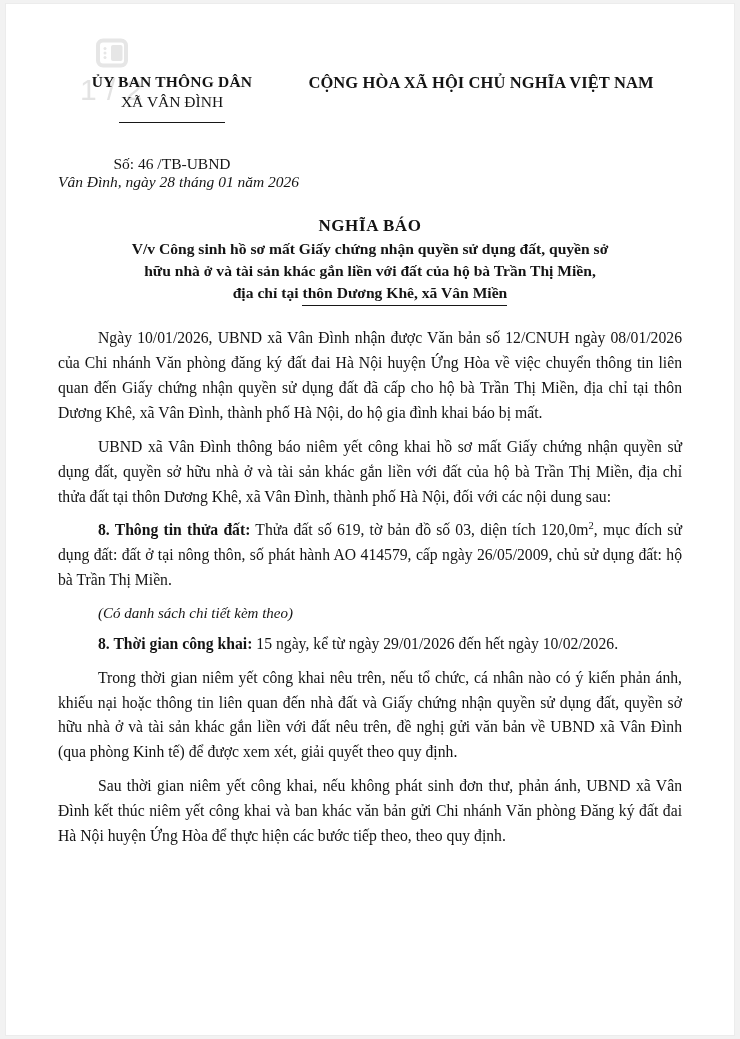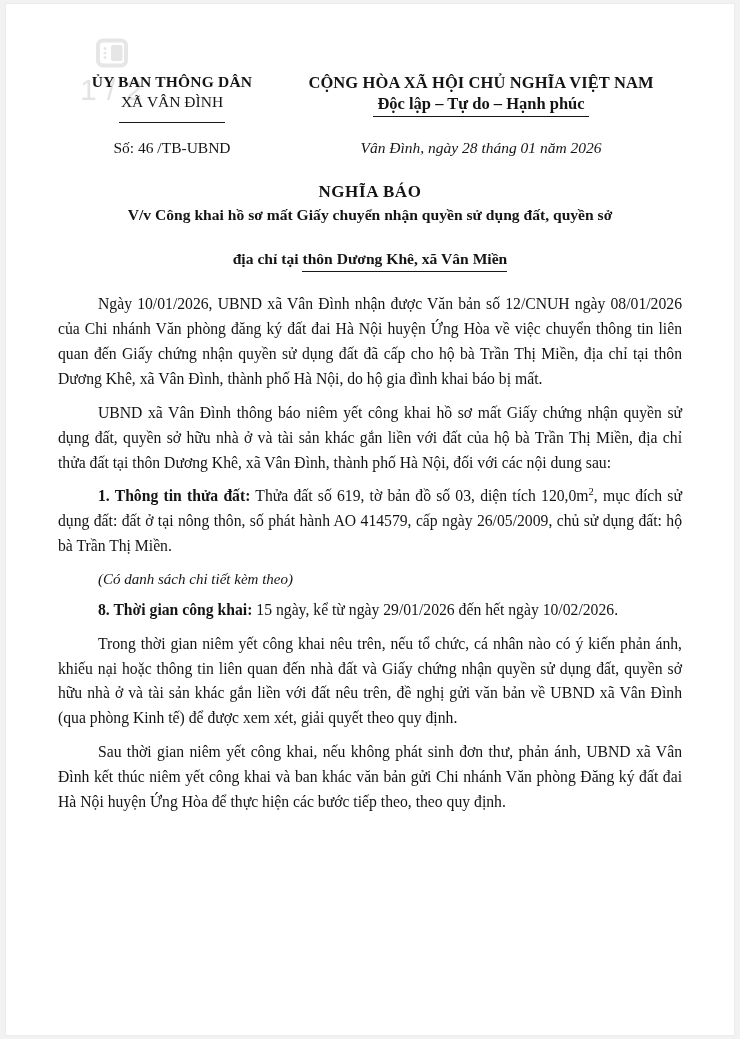--- a/index.html
+++ b/index.html
@@ -202,7 +202,6 @@
       </div>
       <div class="lh-right">
         <div class="nation-line1">CỘNG HÒA XÃ HỘI CHỦ NGHĨA VIỆT NAM</div>
-        <div class="nation-line2">Độc lập – Tự do – Hạnh phúc</div>
       </div>
     </div>
 

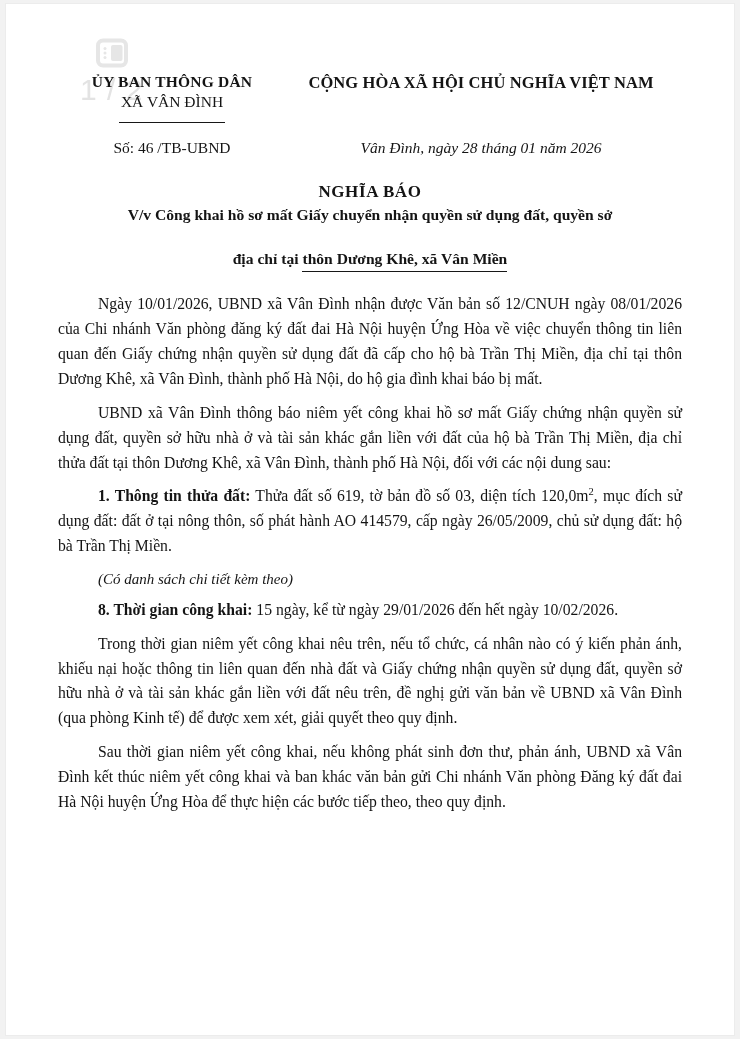--- a/index.html
+++ b/index.html
@@ -106,8 +106,9 @@
   .meta-row {
     display: flex;
     align-items: baseline;
-    margin-top: 16px;
+    margin-top: 32px;
     padding: 0 58px 0 52px;
+    flex-direction: column;
   }
   .meta-left {
     width: 228px;

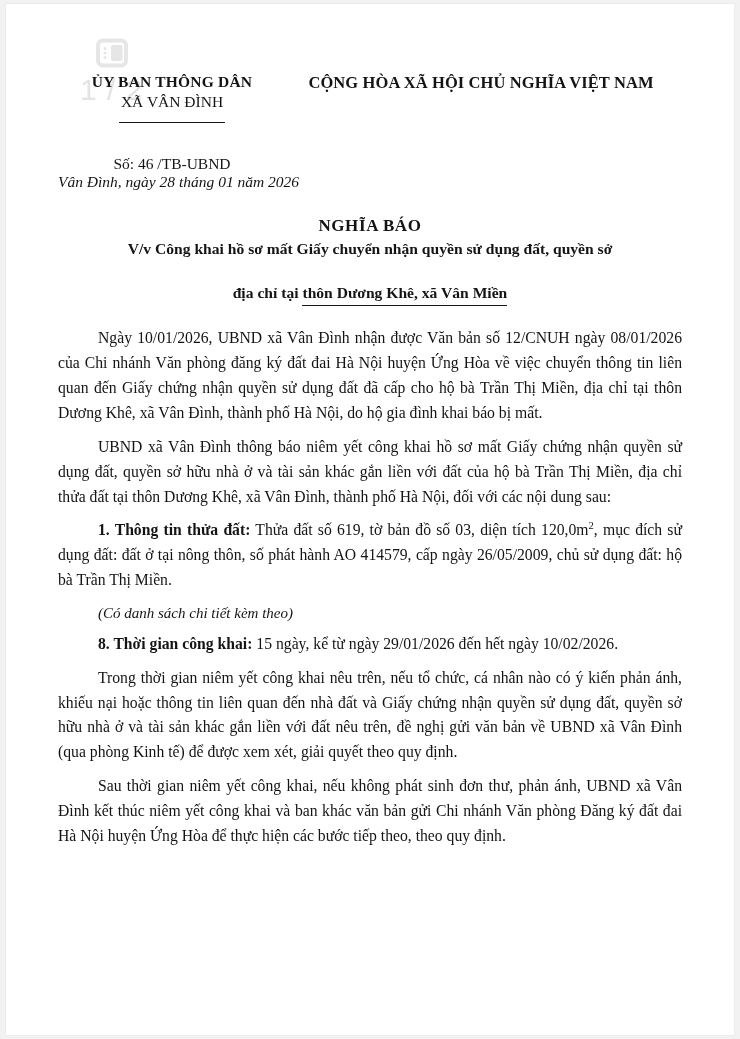--- a/index.html
+++ b/index.html
@@ -214,7 +214,7 @@
     <div class="title-block">
       <div class="doc-type">NGHĨA BÁO</div>
       <div class="doc-subject">
-        <span>V/v Công khai hồ sơ mất Giấy chuyển nhận quyền sử dụng đất, quyền sở</span><br>
+        <span>V/v Công sinh hồ sơ mất Giấy chứng nhận quyền sử dụng đất, quyền sở</span><br>
         <br>
         <span>địa chỉ tại </span><span class="subject-underline">thôn Dương Khê, xã Vân Miền</span>
       </div>

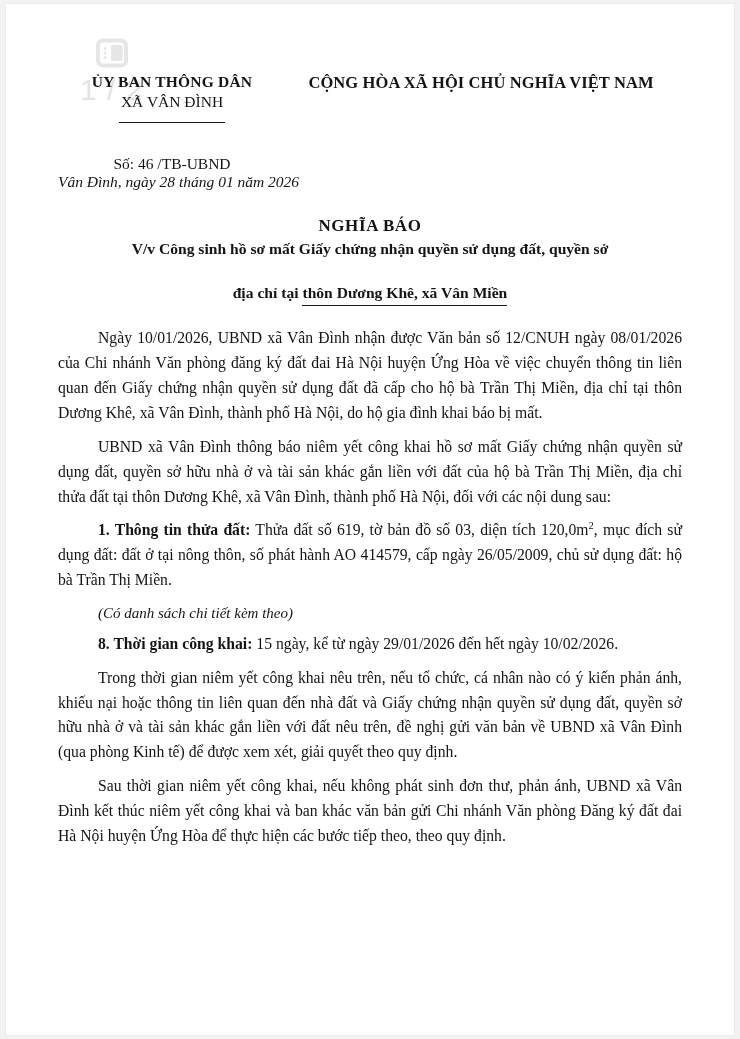--- a/index.html
+++ b/index.html
@@ -215,7 +215,7 @@
       <div class="doc-type">NGHĨA BÁO</div>
       <div class="doc-subject">
         <span>V/v Công sinh hồ sơ mất Giấy chứng nhận quyền sử dụng đất, quyền sở</span><br>
-        <br>
+        <span>hữu nhà ở và tài sản khác gắn liền với đất của hộ bà Trần Thị Miền,</span><br>
         <span>địa chỉ tại </span><span class="subject-underline">thôn Dương Khê, xã Vân Miền</span>
       </div>
     </div>

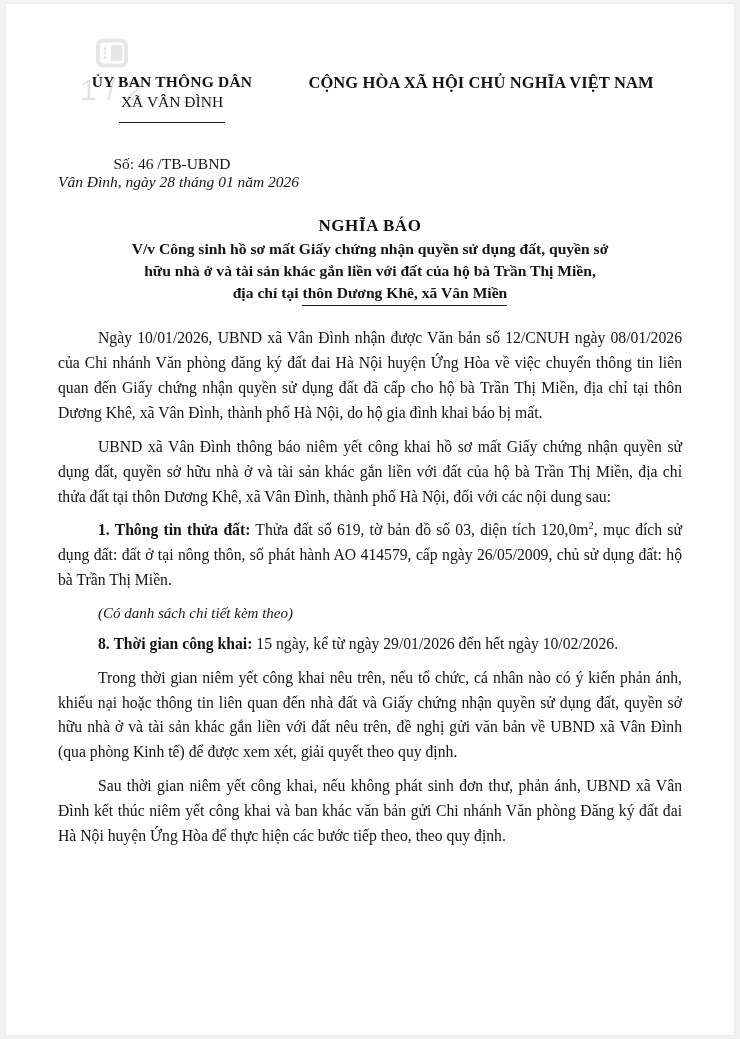--- a/index.html
+++ b/index.html
@@ -227,7 +227,7 @@
       <p class="para gap">UBND xã Vân Đình thông báo niêm yết công khai hồ sơ mất Giấy chứng nhận quyền sử dụng đất, quyền sở hữu nhà ở và tài sản khác gắn liền với đất của hộ bà Trần Thị Miền, địa chỉ thửa đất tại thôn Dương Khê, xã Vân Đình, thành phố Hà Nội, đối với các nội dung sau:</p>
 
       <p class="para gap">
-        <span class="lead">1. Thông tin thửa đất:</span><span> Thửa đất số 619, tờ bản đồ số 03, diện tích 120,0m</span><sup class="unit">2</sup><span>, mục đích sử dụng đất: đất ở tại nông thôn, số phát hành AO 414579, cấp ngày 26/05/2009, chủ sử dụng đất: hộ bà Trần Thị Miền.</span>
+        <span class="lead">8. Thông tin thửa đất:</span><span> Thửa đất số 619, tờ bản đồ số 03, diện tích 120,0m</span><sup class="unit">2</sup><span>, mục đích sử dụng đất: đất ở tại nông thôn, số phát hành AO 414579, cấp ngày 26/05/2009, chủ sử dụng đất: hộ bà Trần Thị Miền.</span>
       </p>
 
 

